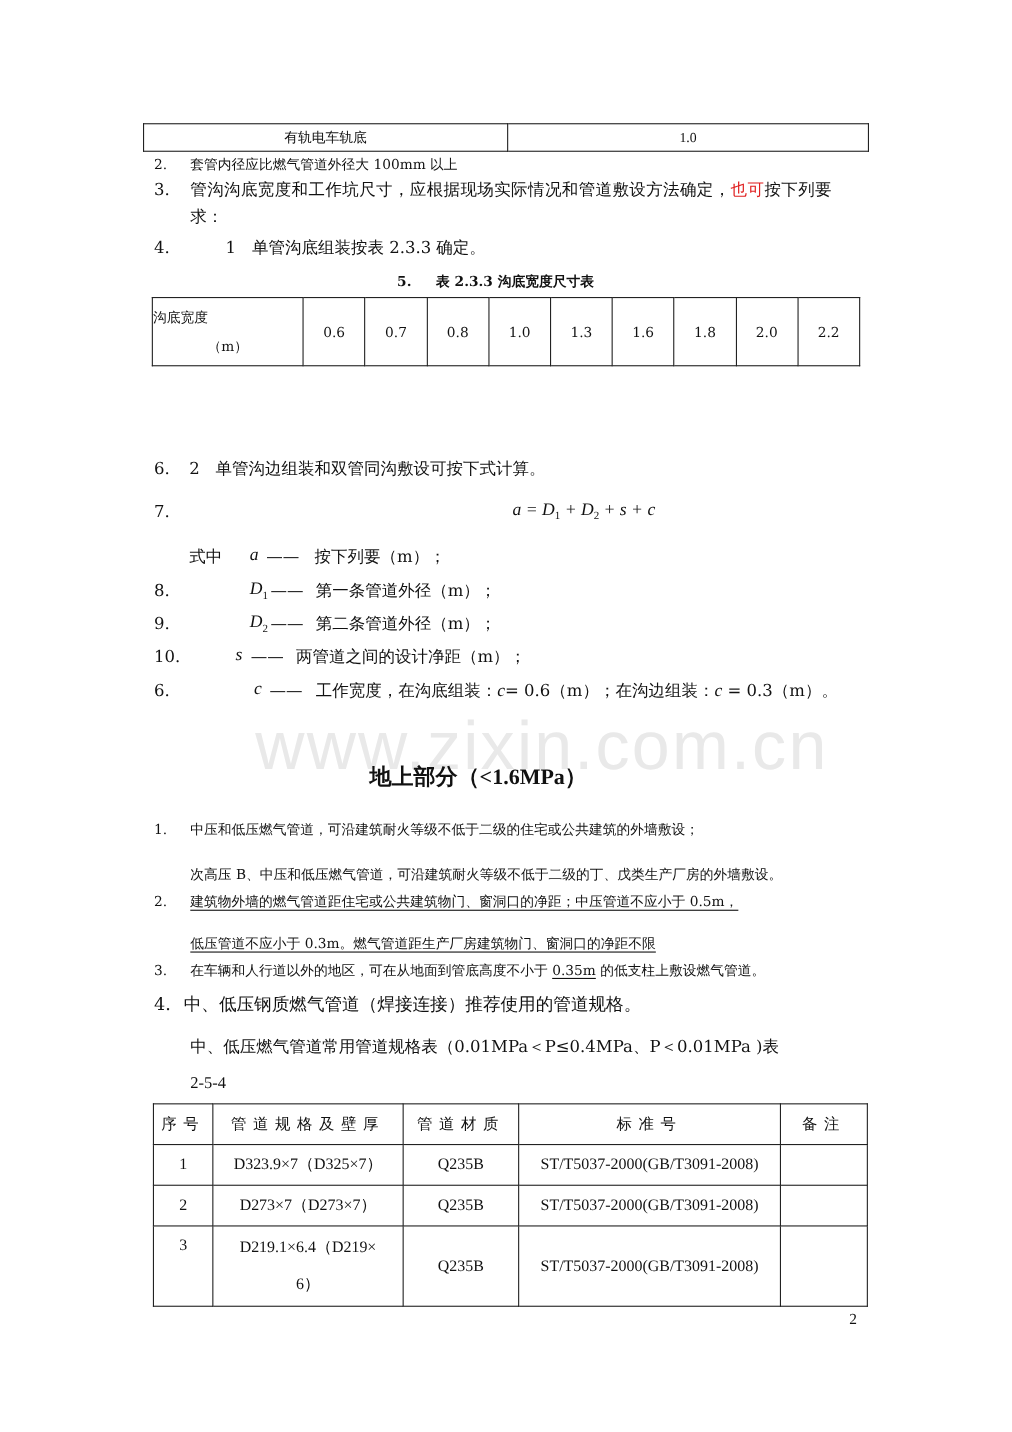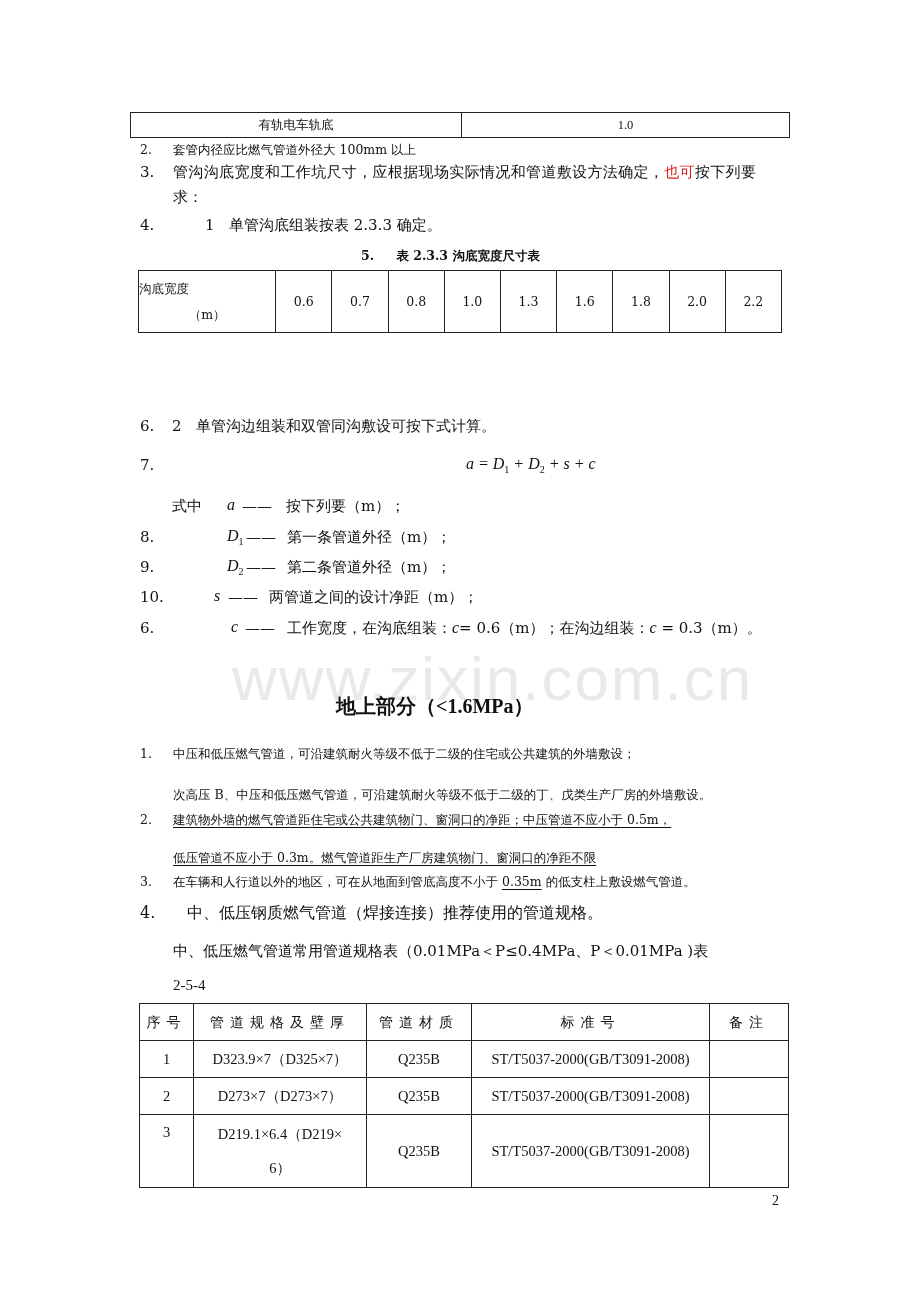--- a/index.html
+++ b/index.html
@@ -150,7 +150,7 @@
 
   <div class="abs s16" style="left:140px; top:903px;">
     <span>4.</span>
-    <span style="position:absolute; left:47px;text-align:center;">中、低压钢质燃气管道（焊接连接）推荐使用的管道规格。</span>
+    <span style="position:absolute; left:27px;text-align:center;">中、低压钢质燃气管道（焊接连接）推荐使用的管道规格。</span>
   </div>
 
   <div class="abs s15" style="left:173px; top:942px;">中、低压燃气管道常用管道规格表（0.01MPa＜P≤0.4MPa、P＜0.01MPa )表</div>

